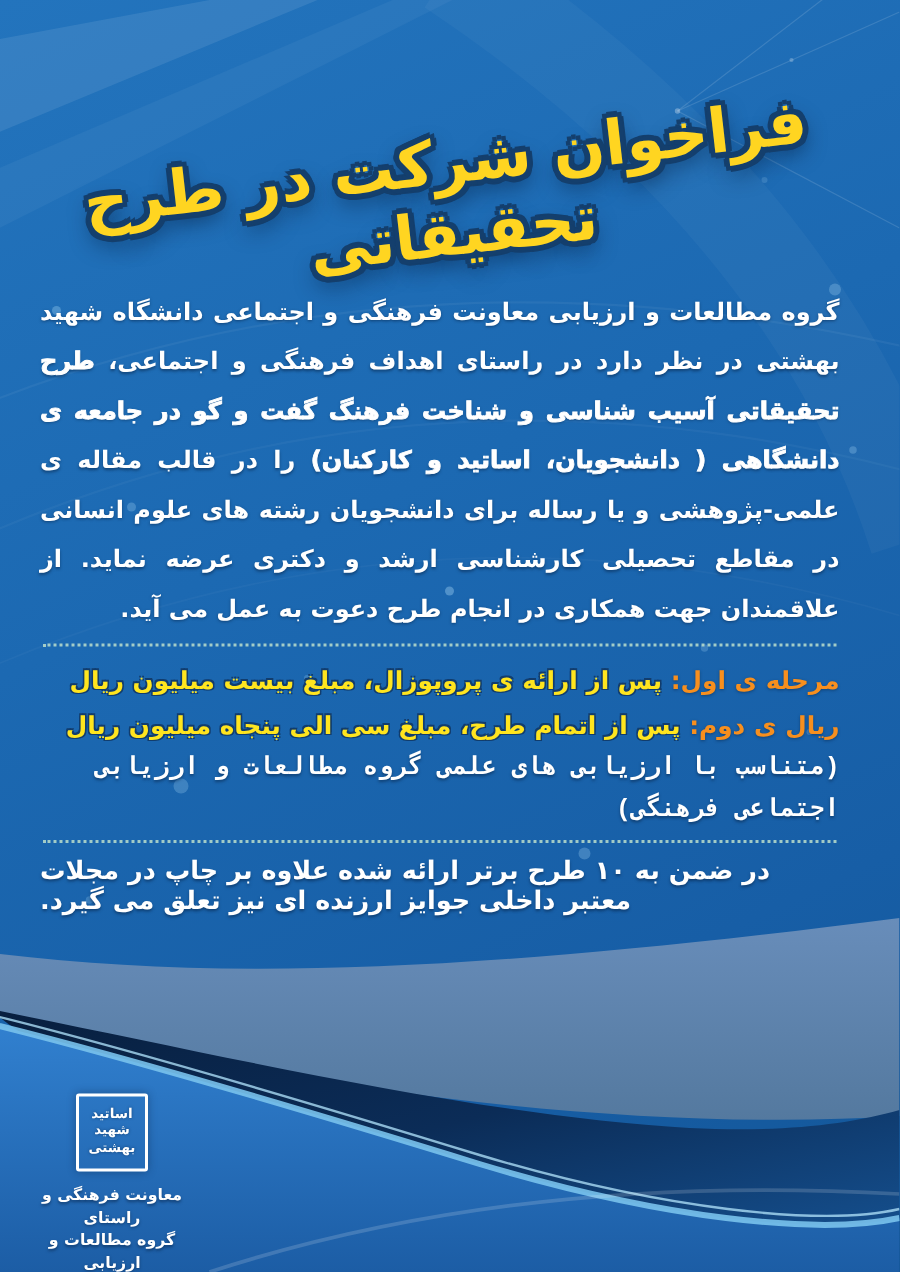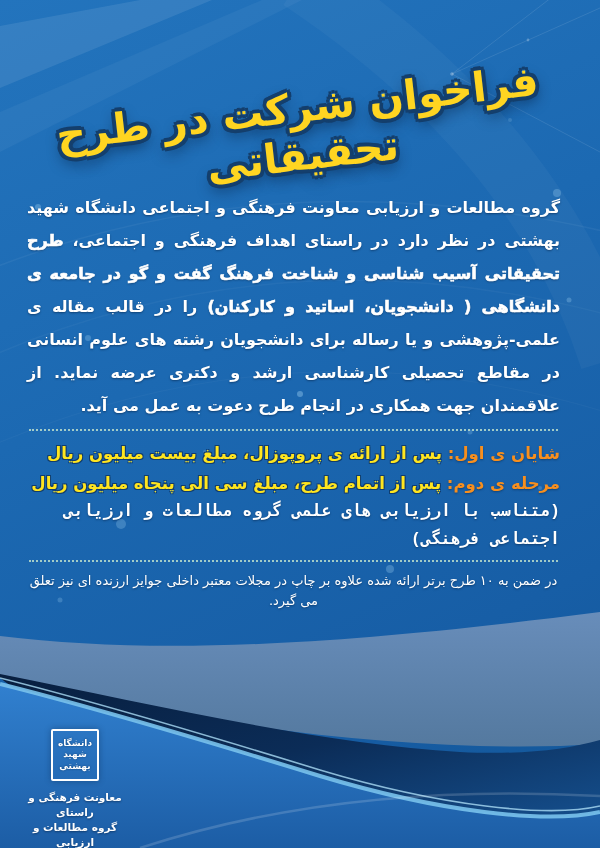--- a/index.html
+++ b/index.html
@@ -141,7 +141,7 @@
     <div class="dotted-sep"></div>
 
 
-    <p class="stage stage-first"><span class="stage-label">شایان ی اول:</span><span class="stage-text"> پس از ارائه ی پروپوزال، مبلغ بیست میلیون ریال</span></p>
+    <p class="stage stage-first"><span class="stage-label">مرحله ی اول:</span><span class="stage-text"> پس از ارائه ی پروپوزال، مبلغ بیست میلیون ریال</span></p>
 
     <p class="stage"><span class="stage-label">مرحله ی دوم:</span><span class="stage-text"> پس از اتمام طرح، مبلغ سی الی پنجاه میلیون ریال </span><span class="stage-note">(متناسب با ارزیابی های علمی گروه مطالعات و ارزیابی اجتماعی فرهنگی)</span></p>
 

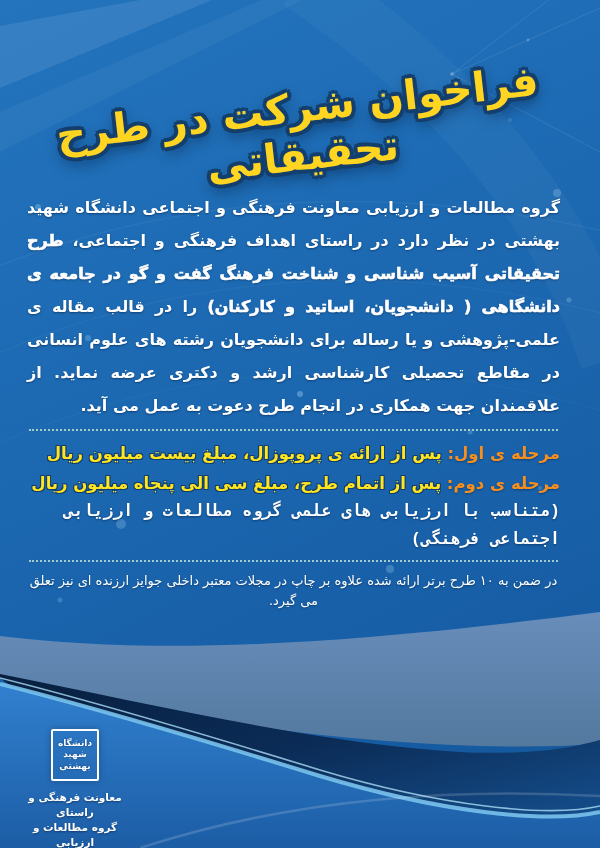--- a/index.html
+++ b/index.html
@@ -143,7 +143,7 @@
 
     <p class="stage stage-first"><span class="stage-label">مرحله ی اول:</span><span class="stage-text"> پس از ارائه ی پروپوزال، مبلغ بیست میلیون ریال</span></p>
 
-    <p class="stage"><span class="stage-label">مرحله ی دوم:</span><span class="stage-text"> پس از اتمام طرح، مبلغ سی الی پنجاه میلیون ریال </span><span class="stage-note">(متناسب با ارزیابی های علمی گروه مطالعات و ارزیابی اجتماعی فرهنگی)</span></p>
+    <p class="stage"><span class="stage-label">ریال ی دوم:</span><span class="stage-text"> پس از اتمام طرح، مبلغ سی الی پنجاه میلیون ریال </span><span class="stage-note">(متناسب با ارزیابی های علمی گروه مطالعات و ارزیابی اجتماعی فرهنگی)</span></p>
 
     <div class="dotted-sep"></div>
 

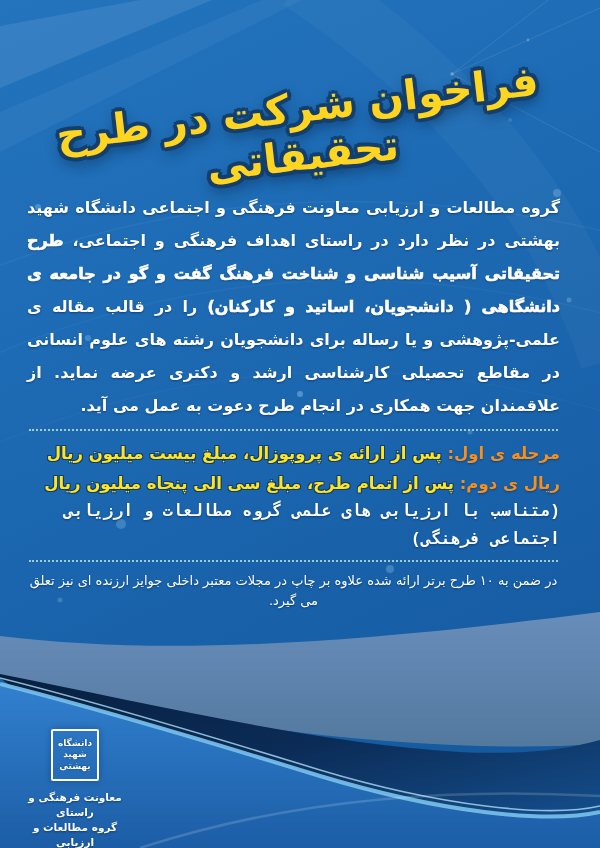--- a/index.html
+++ b/index.html
@@ -42,8 +42,8 @@
   }
   .stage-note{color:#ffffff;text-shadow:0 1px 2px rgba(8,35,70,.55);font-family:Liberation Mono, monospace;}
   .footer-note{
-    margin:5px 0 0;font-size:13px;font-weight:normal;line-height:20px;
-    text-align:center;color:#fff;text-shadow:0 1px 2px rgba(8,35,70,.55);
+    margin:5px 0 0;font-size:17px;font-weight:bold;line-height:20px;
+    text-align:left;color:#fff;text-shadow:0 1px 2px rgba(8,35,70,.55);
   }
   .logo-block{
     position:absolute;left:15px;top:729px;width:120px;

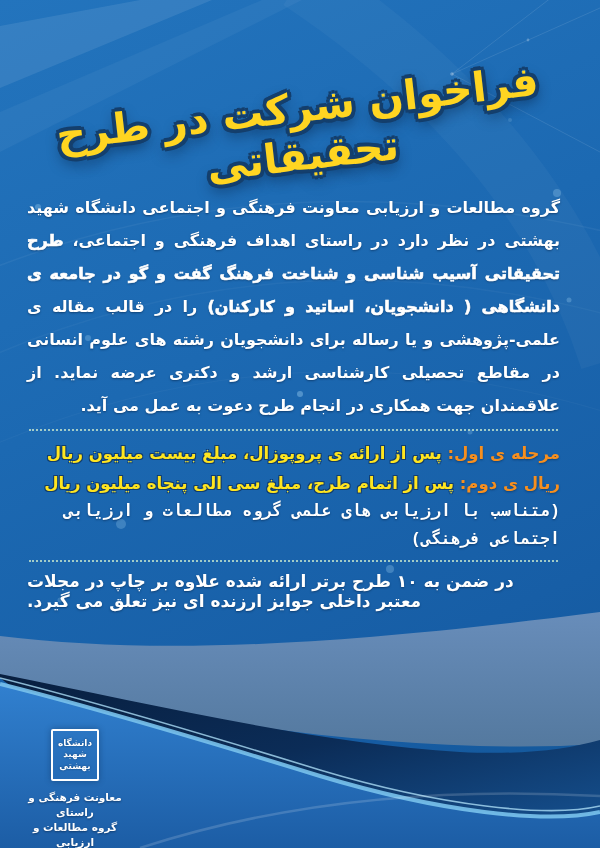--- a/index.html
+++ b/index.html
@@ -152,7 +152,7 @@
 
   <div class="logo-block">
     <div class="emblem">
-      <span>دانشگاه شهید بهشتی</span>
+      <span>اساتید شهید بهشتی</span>
     </div>
     <div class="logo-caption">معاونت فرهنگی و راستای</div>
     <div class="logo-caption">گروه مطالعات و ارزیابی</div>

